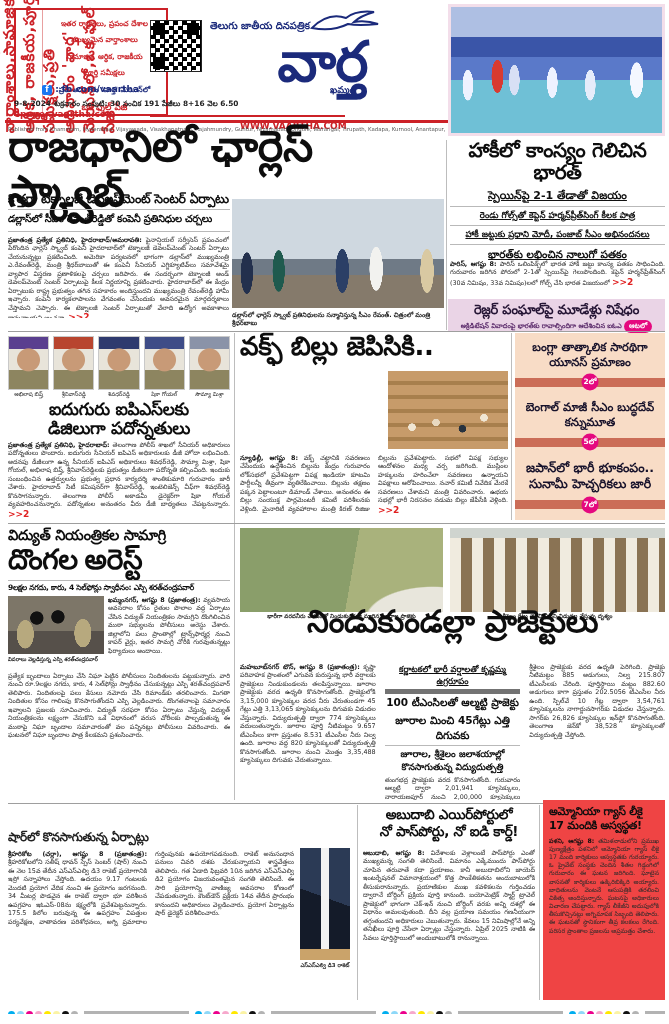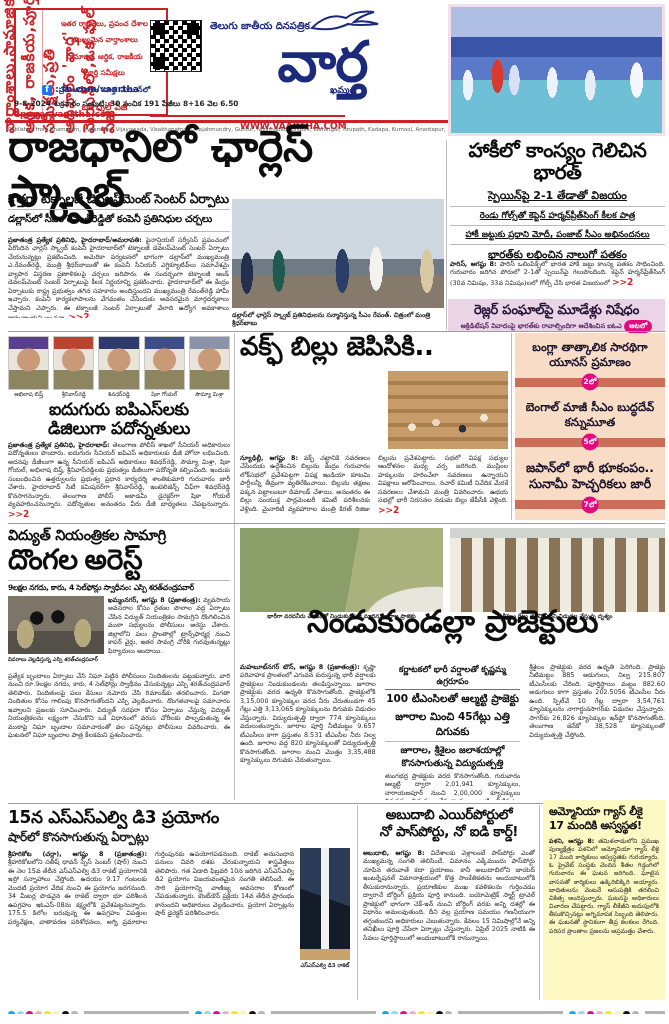--- a/index.html
+++ b/index.html
@@ -259,7 +259,7 @@
       <span>కృష్ణా పరివాహక ప్రాంతంలో ఎగువన కురుస్తున్న భారీ వర్షాలకు ప్రాజెక్టులు నిండుకుండలను తలపిస్తున్నాయి. జూరాల ప్రాజెక్టుకు వరద ఉధృతి కొనసాగుతోంది. ప్రాజెక్టులోకి 3,15,000 క్యూసెక్కుల వరద నీరు చేరుతుండగా 45 గేట్లు ఎత్తి 3,13,065 క్యూసెక్కులను దిగువకు విడుదల చేస్తున్నారు. విద్యుదుత్పత్తి ద్వారా 774 క్యూసెక్కులు వదులుతున్నారు. జూరాల పూర్తి నీటిమట్టం 9.657 టీఎంసీలు కాగా ప్రస్తుతం 8.531 టీఎంసీల నీరు నిల్వ ఉంది. జూరాల వద్ద 820 క్యూసెక్కులతో విద్యుదుత్పత్తి కొనసాగుతోంది. జూరాల నుంచి మొత్తం 3,35,488 క్యూసెక్కులు దిగువకు చేరుతున్నాయి.</span>
     </div>
     <div style="flex:1;overflow:hidden;">
-      <div class="subline" style="font-size:8.4px;padding:1px 0;border-bottom:1px solid #737373;">కర్ణాటకలో భారీ వర్షాలతో కృష్ణమ్మ ఉగ్రరూపం</div>
+      <div class="subline" style="font-size:8.4px;padding:1px 0;border-bottom:5px solid #737373;text-decoration:underline;">కర్ణాటకలో భారీ వర్షాలతో కృష్ణమ్మ ఉగ్రరూపం</div>
       <div class="subline" style="font-size:10.5px;padding:2px 0;">100 టీఎంసిలతో ఆల్మట్టి ప్రాజెక్టు</div>
       <div class="subline" style="font-size:10.5px;padding:1px 0;border-bottom:1px solid #b9b9b9;">జూరాల మించి 45గేట్లు ఎత్తి దిగువకు</div>
       <div class="subline" style="font-size:9.2px;padding:2px 0;">జూరాల, శ్రీశైలం జలాశయాల్లో కొనసాగుతున్న విద్యుదుత్పత్తి</div>

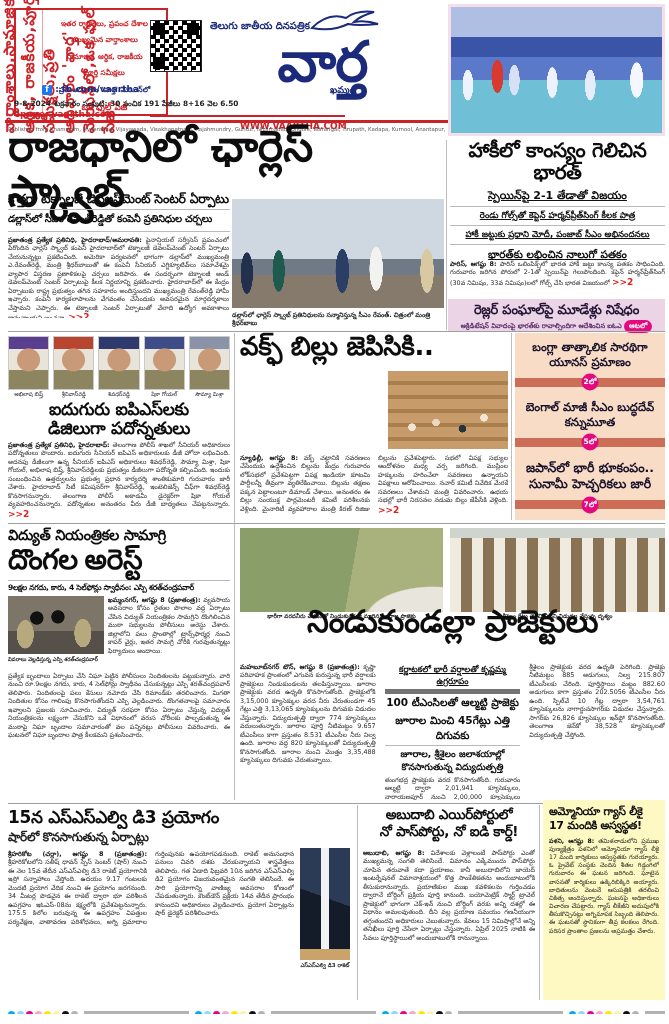--- a/index.html
+++ b/index.html
@@ -270,7 +270,6 @@
 
   <div class="abs hline" style="left:8px;top:803px;width:657px;"></div>
 
-  <div class="abs hl" style="left:8px;top:807px;width:290px;font-size:17px;">15న ఎస్ఎస్ఎల్వి డి3 ప్రయోగం</div>
   <div class="abs hl" style="left:8px;top:830px;width:290px;font-size:12px;color:#222;">షార్‌లో కొనసాగుతున్న ఏర్పాట్లు</div>
   <div class="abs body-text col2" style="left:8px;top:850px;width:286px;height:143px;">
     <span class="dateline">శ్రీహరికోట (చర్లా), ఆగష్టు 8 (ప్రజాతంత్ర):</span>

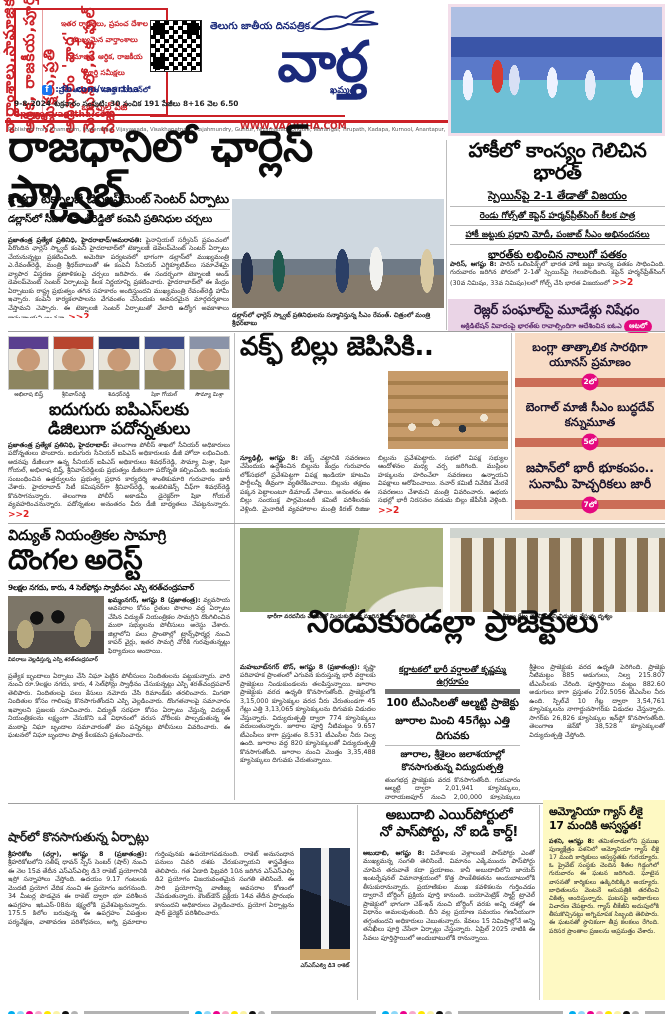--- a/index.html
+++ b/index.html
@@ -294,7 +294,7 @@
 
   <div class="abs vline" style="left:539px;top:805px;height:195px;"></div>
 
-  <div class="abs" style="left:543px;top:800px;width:122px;height:200px;background:#fef9c3;padding:5px 6px;box-sizing:border-box;">
+  <div class="abs" style="left:543px;top:800px;width:122px;height:200px;background:#ef4444;padding:5px 6px;box-sizing:border-box;">
     <div class="hl" style="font-size:11px;line-height:1.3;">అమ్మోనియా గ్యాస్ లీకై 17 మందికి అస్వస్థత!</div>
     <div class="body-text" style="margin-top:3px;height:148px;font-size:6.2px;">
       <span class="dateline">పళని, ఆగష్టు 8:</span>

